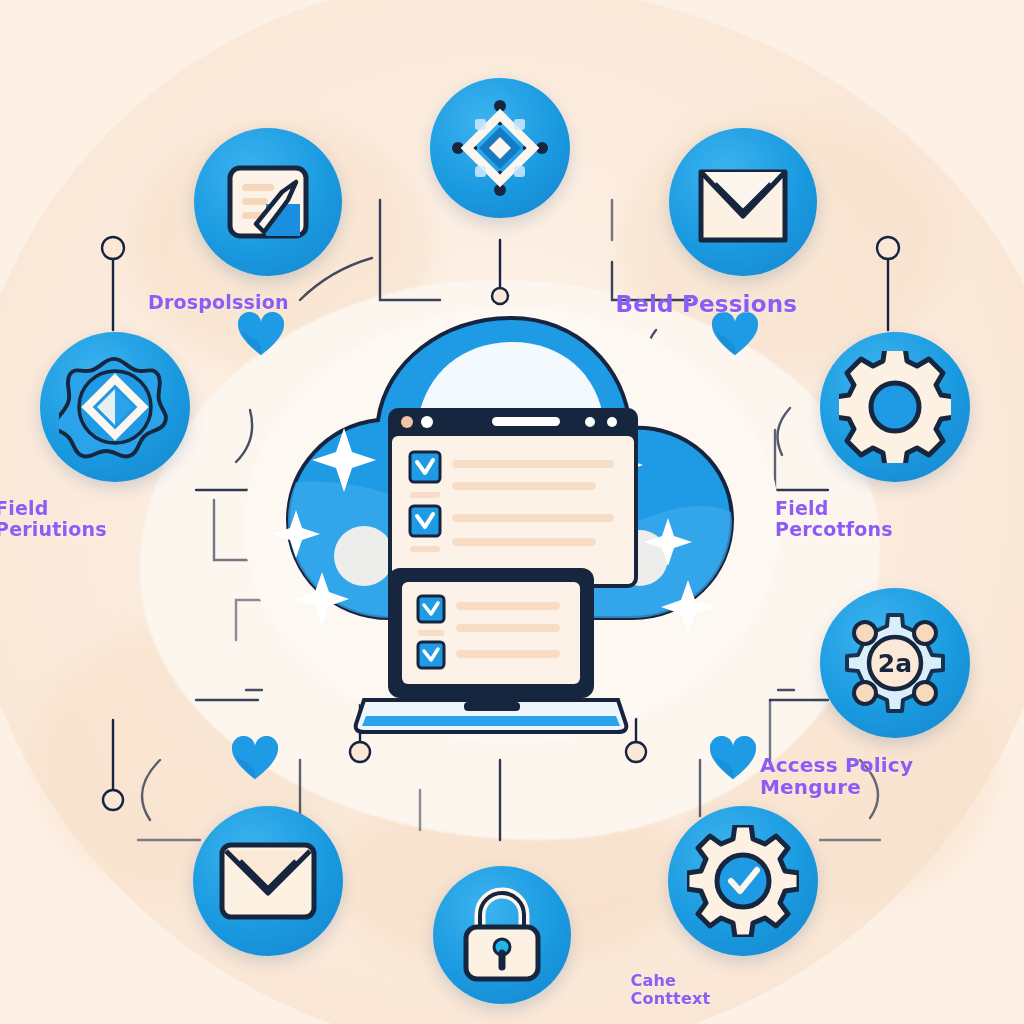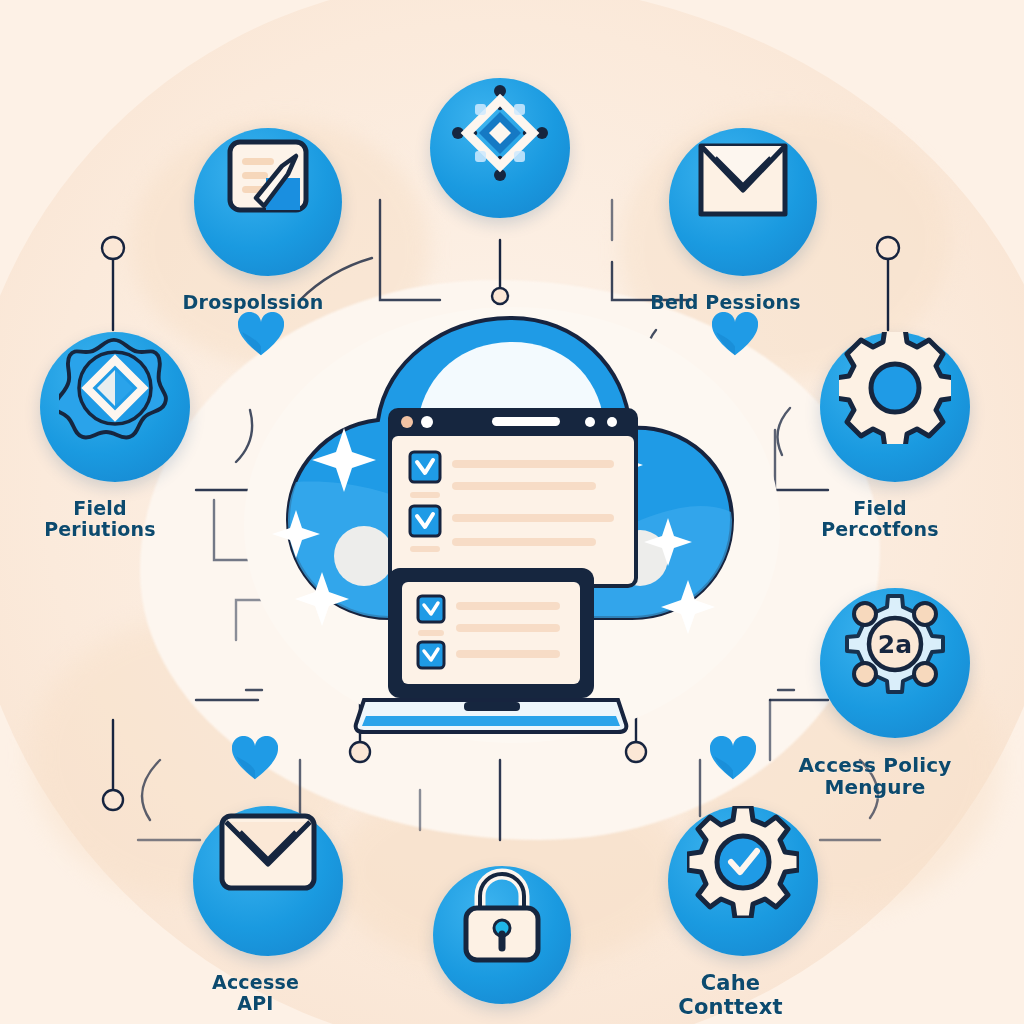--- a/index.html
+++ b/index.html
@@ -46,7 +46,7 @@
     display:flex;align-items:flex-start;justify-content:center;position:relative;
   }
   .label{
-    margin-top:16px;text-align:center;color:#0c4a6e;
+    margin-top:16px;color:#8b5cf6;
     font-weight:bold;letter-spacing:.2px;line-height:1.12;
     font-family:"DejaVu Sans", sans-serif;
     text-shadow:0 1px 0 rgba(255,255,255,.35);

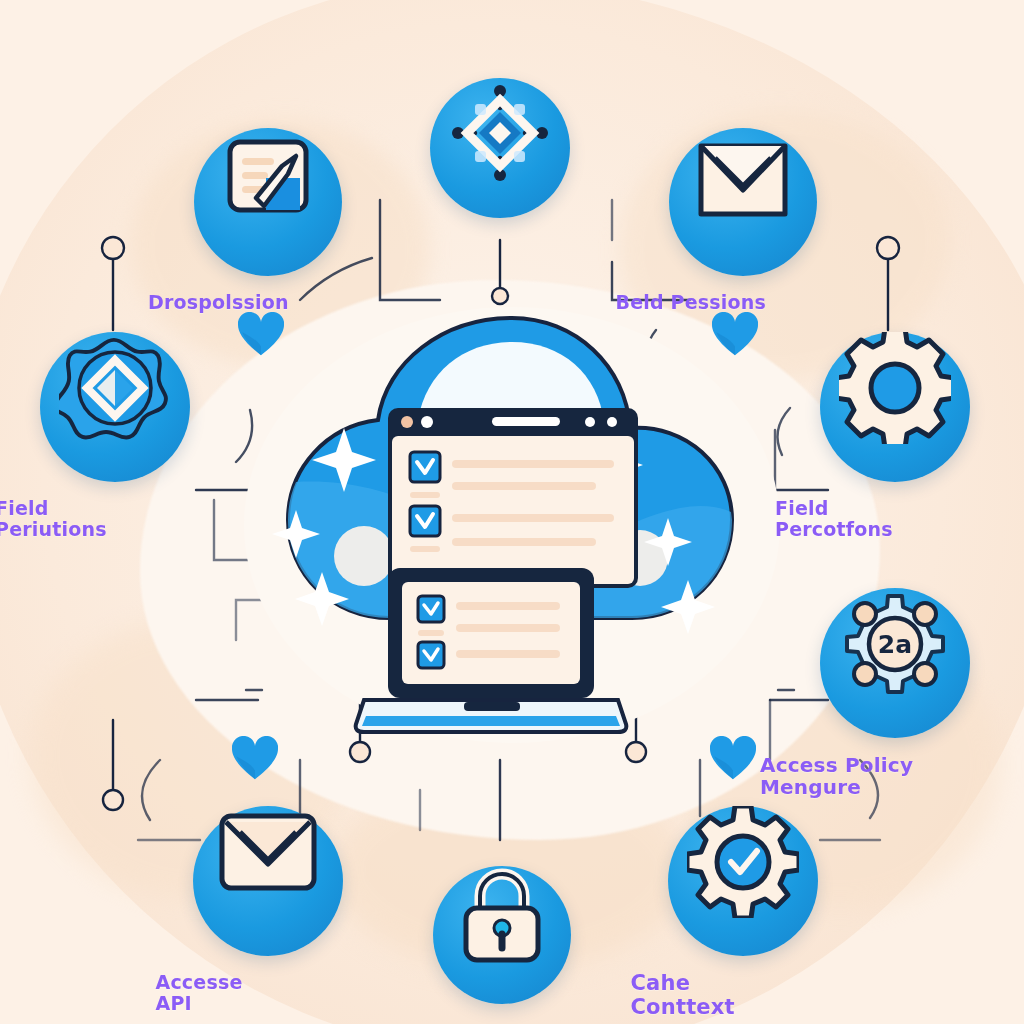--- a/index.html
+++ b/index.html
@@ -280,7 +280,7 @@
         <path d="M22 30 L50 58 L78 30" fill="none" stroke="#16263f" stroke-width="5" stroke-linejoin="round"></path>
       </svg>
     </div>
-    <div class="label" style="font-size:19px;width:220px;margin-left:-35px;">Beld Pessions</div>
+    <div class="label" style="font-size:23px;width:220px;margin-left:-35px;">Beld Pessions</div>
   </div>
 
   <div class="node" style="left:40px;top:332px;width:150px;">

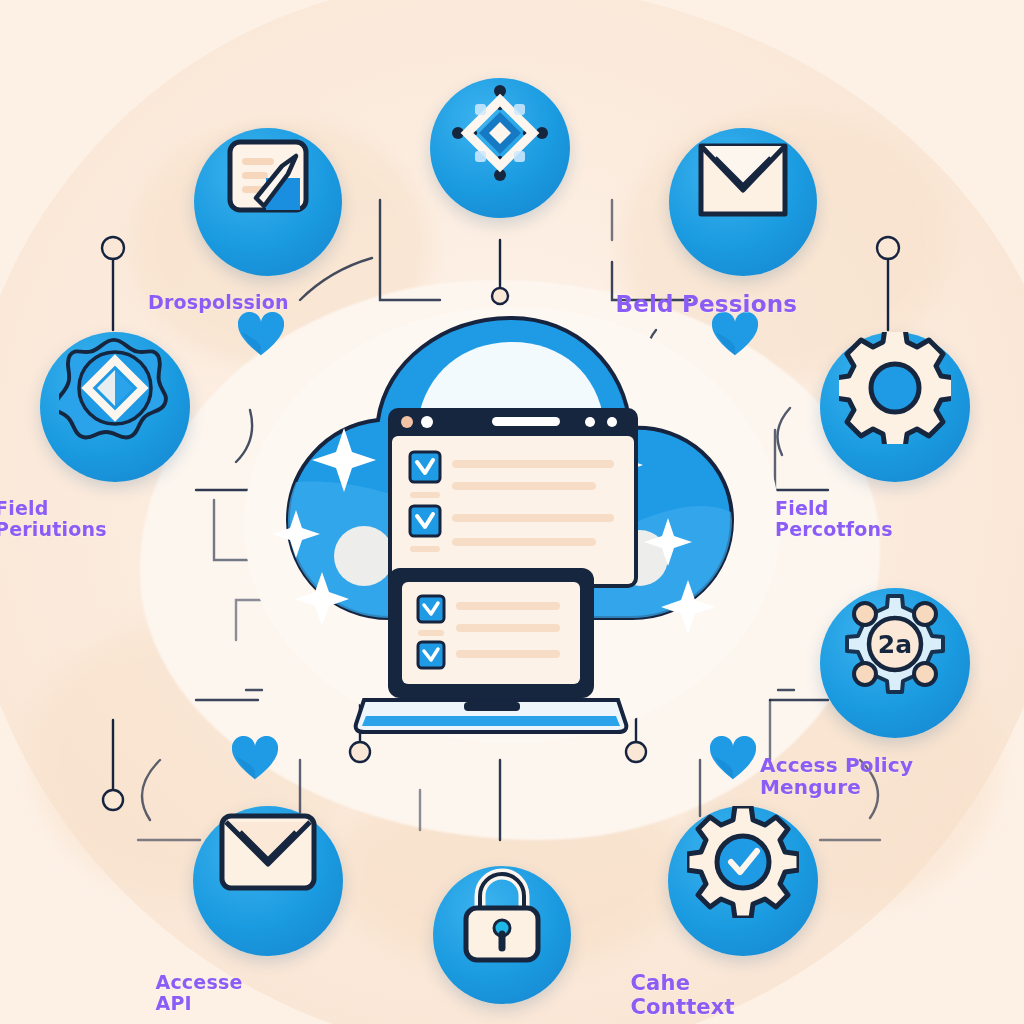--- a/index.html
+++ b/index.html
@@ -43,7 +43,7 @@
     border-radius:50%;
     background:radial-gradient(circle at 38% 30%, #3cb3ef 0%, #1a9ae0 55%, #1683cc 100%);
     box-shadow:0 6px 16px rgba(20,80,130,.18);
-    display:flex;align-items:flex-start;justify-content:center;position:relative;
+    display:flex;align-items:center;justify-content:center;position:relative;
   }
   .label{
     margin-top:16px;color:#8b5cf6;

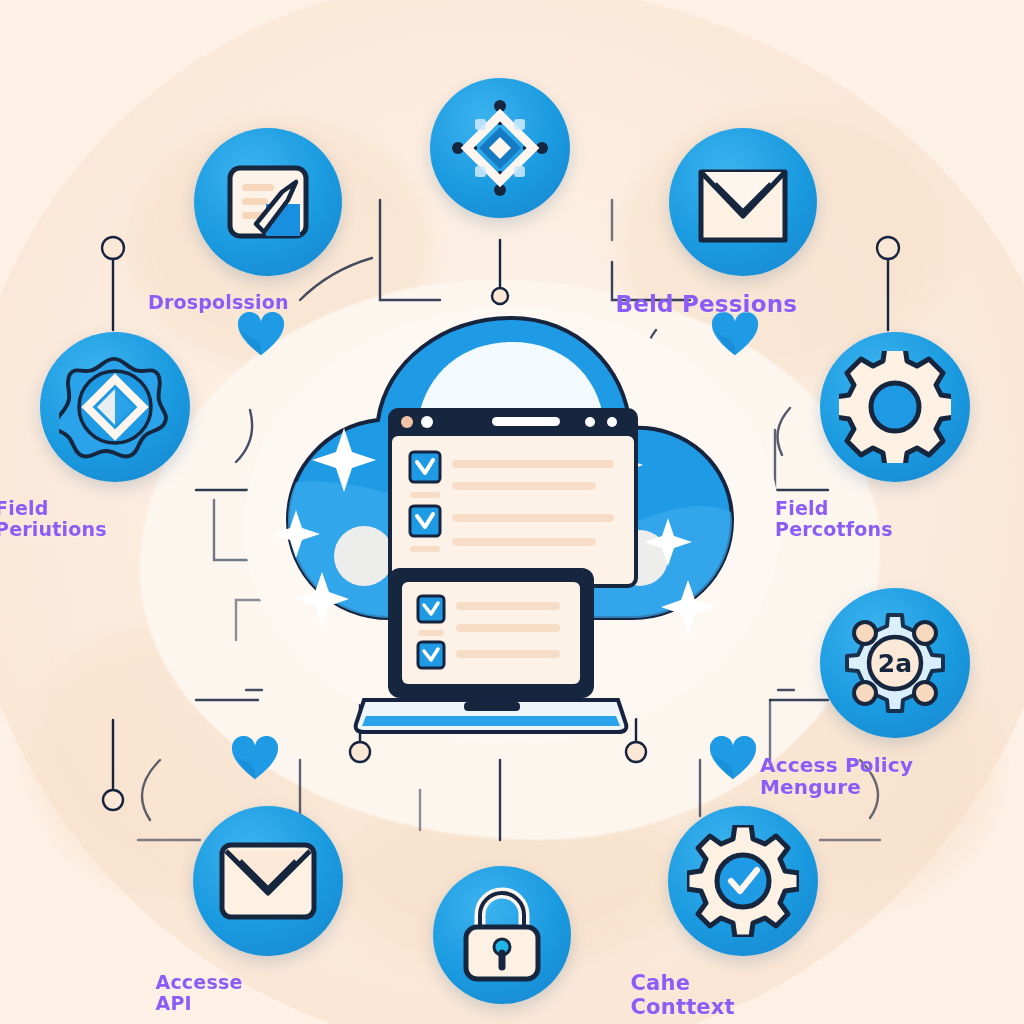--- a/index.html
+++ b/index.html
@@ -344,8 +344,6 @@
         <path d="M24 26 L52 54 L80 26" fill="none" stroke="#16263f" stroke-width="5" stroke-linejoin="round"></path>
       </svg>
     </div>
-    <div class="label" style="font-size:19px;width:200px;margin-left:-25px;">Accesse
-API</div>
   </div>
 
   <div class="node" style="left:432px;top:866px;width:140px;">

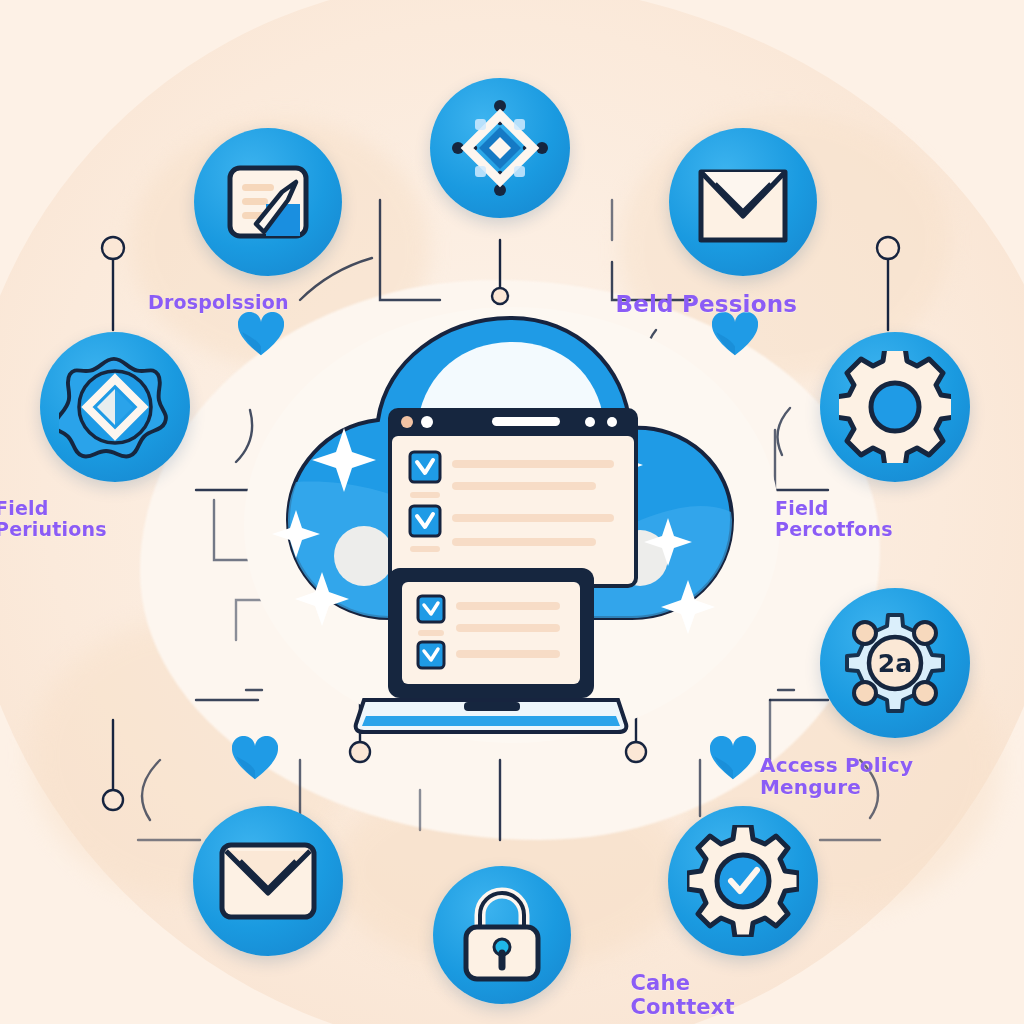--- a/index.html
+++ b/index.html
@@ -370,7 +370,7 @@
         <path d="M44 56 L53 66 L70 45" fill="none" stroke="#fdf6ef" stroke-width="6" stroke-linecap="round" stroke-linejoin="round"></path>
       </svg>
     </div>
-    <div class="label" style="font-size:21px;width:200px;margin-left:-25px;">Cahe
+    <div class="label" style="font-size:16px;width:200px;margin-left:-25px;">Cahe
 Conttext</div>
   </div>
 

